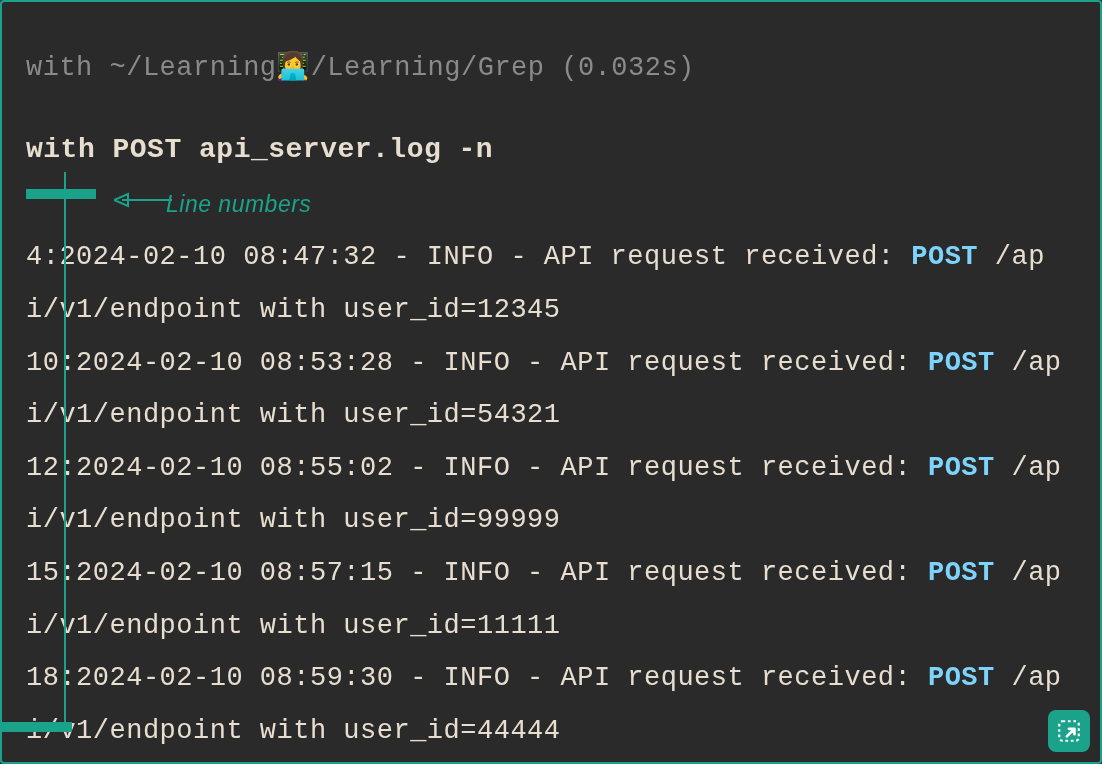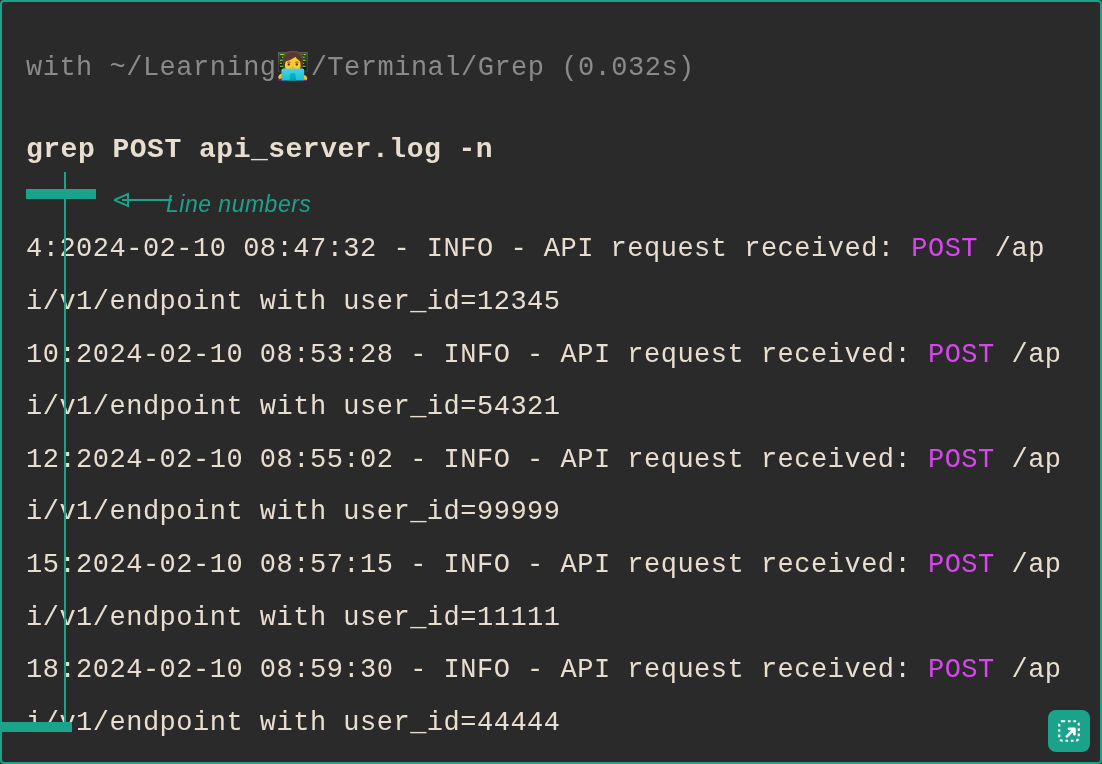--- a/index.html
+++ b/index.html
@@ -113,7 +113,7 @@
   <div class="prompt-line">
     <span>with</span>
     <span> </span>
-    <span>~/Learning👩‍💻/Terminal/Grep</span>
+    <span>~/Learning👩‍💻/Learning/Grep</span>
     <span> </span>
     <span>(0.032s)</span>
   </div>

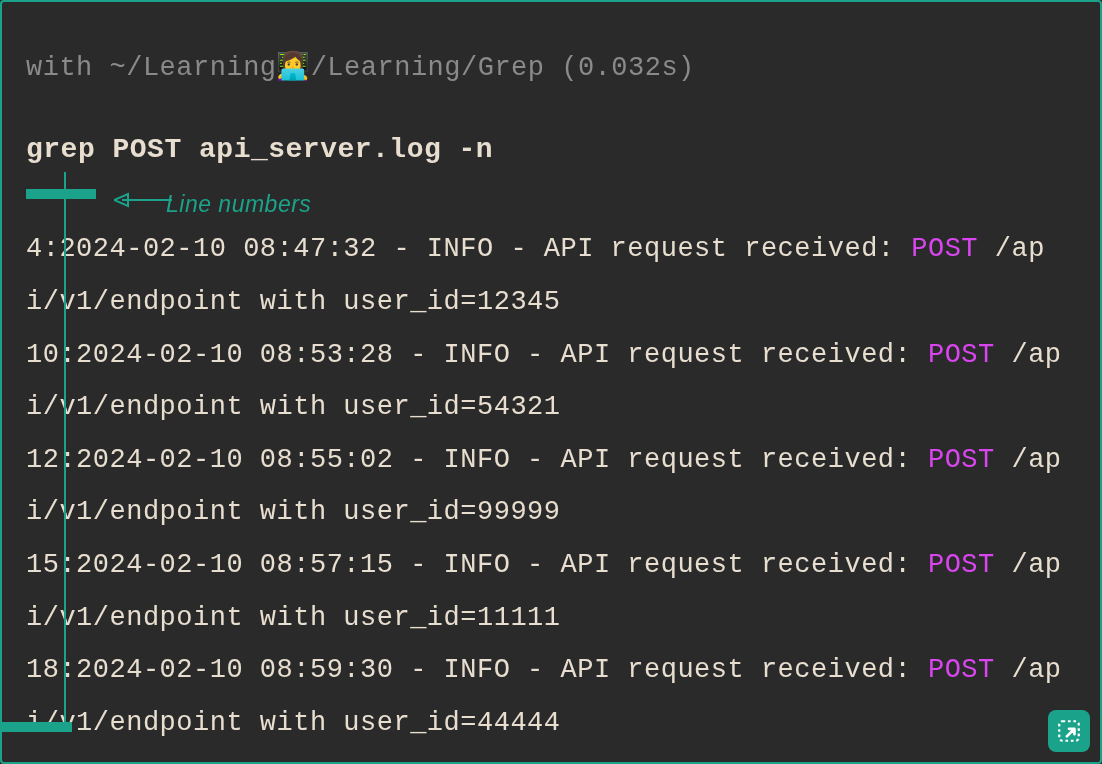--- a/index.html
+++ b/index.html
@@ -118,7 +118,7 @@
     <span>(0.032s)</span>
   </div>
 
-  <div class="command-line">grep POST api_server.log -n</div>
+  <div class="command-line">with POST api_server.log -n</div>
 
   <div class="annotation-row">
     <div class="bracket-top"></div>

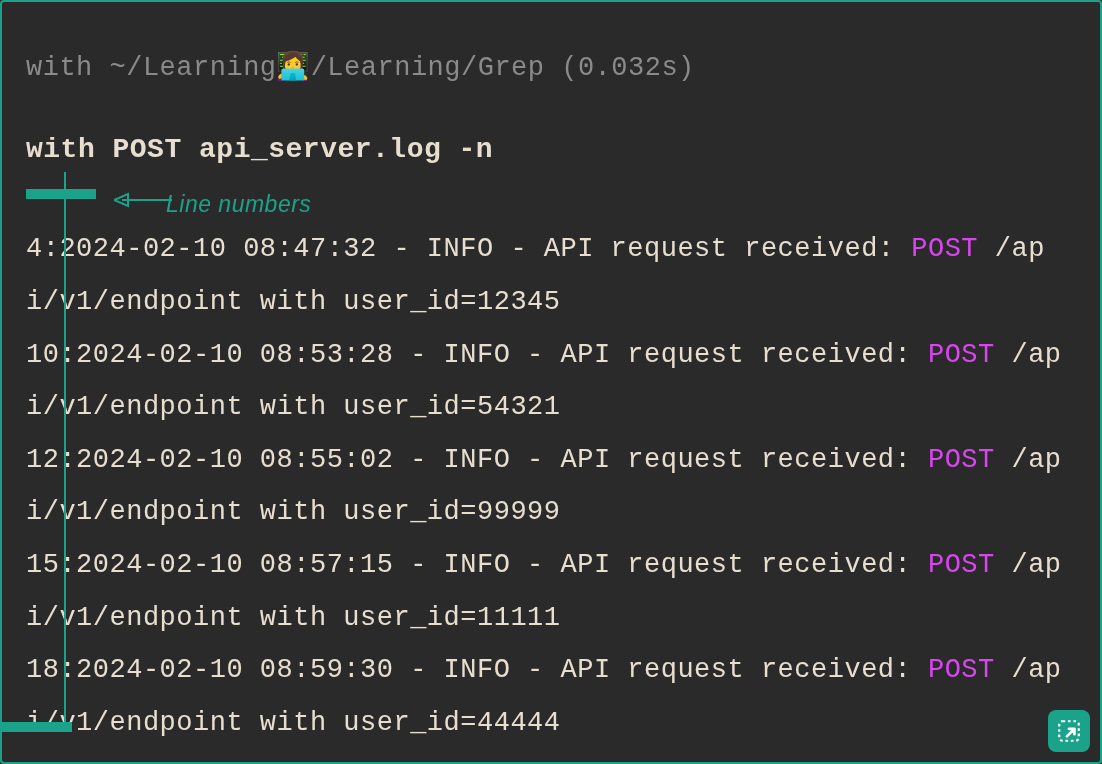--- a/index.html
+++ b/index.html
@@ -36,7 +36,7 @@
   .annotation-row {
     position: relative;
     height: 22px;
-    margin-bottom: 12px;
+    margin-bottom: 20px;
   }
   .annotation-label {
     position: absolute;

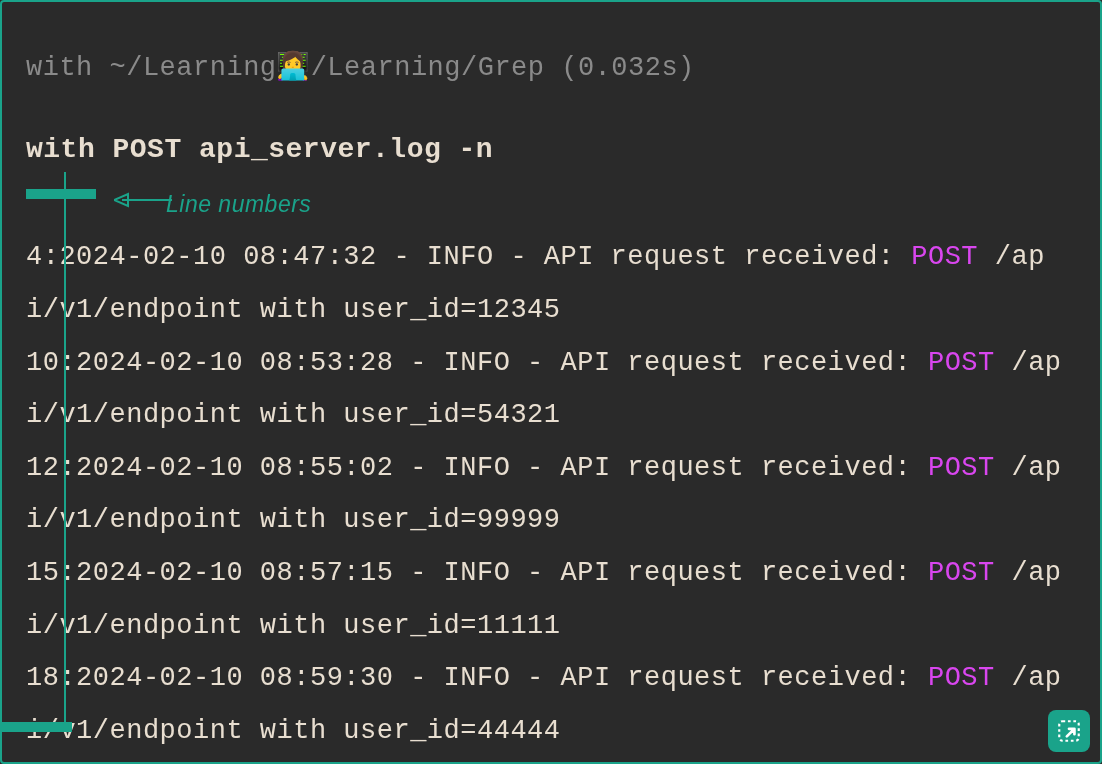--- a/index.html
+++ b/index.html
@@ -86,8 +86,8 @@
     margin-top: 0;
   }
   .match {
-    color: #d946ef;
-    font-weight: normal;
+    color: #7dd3fc;
+    font-weight: bold;
   }
   .corner-icon {
     position: absolute;

